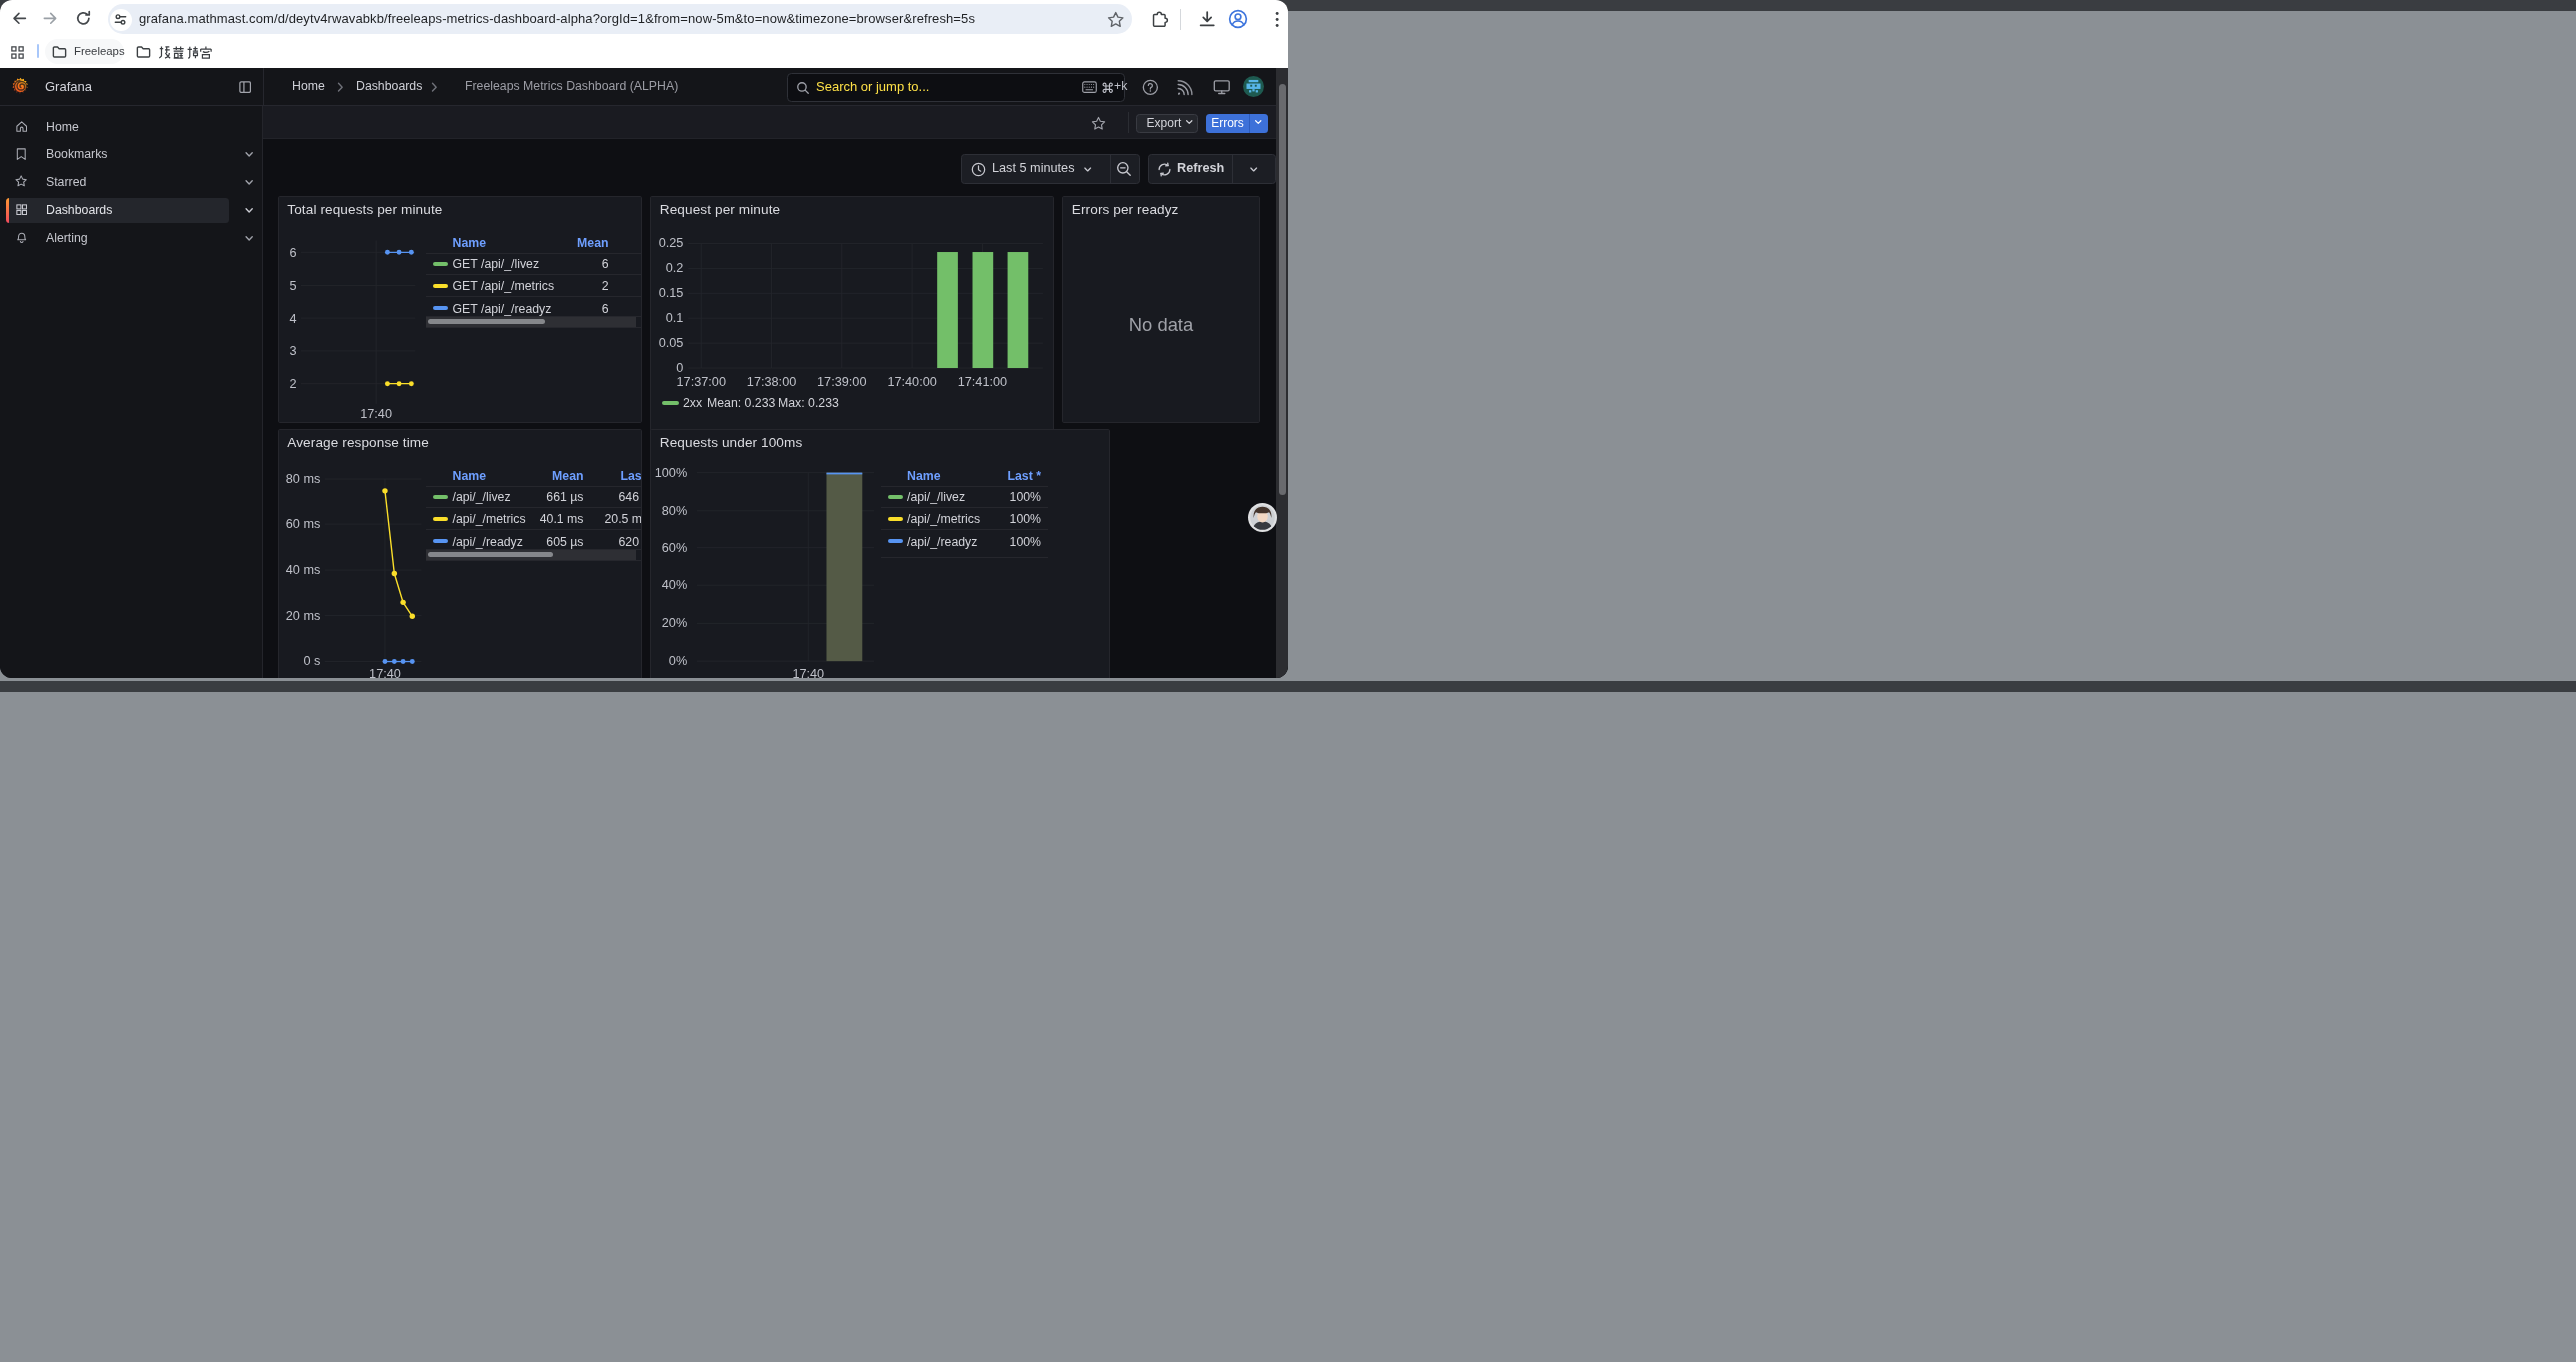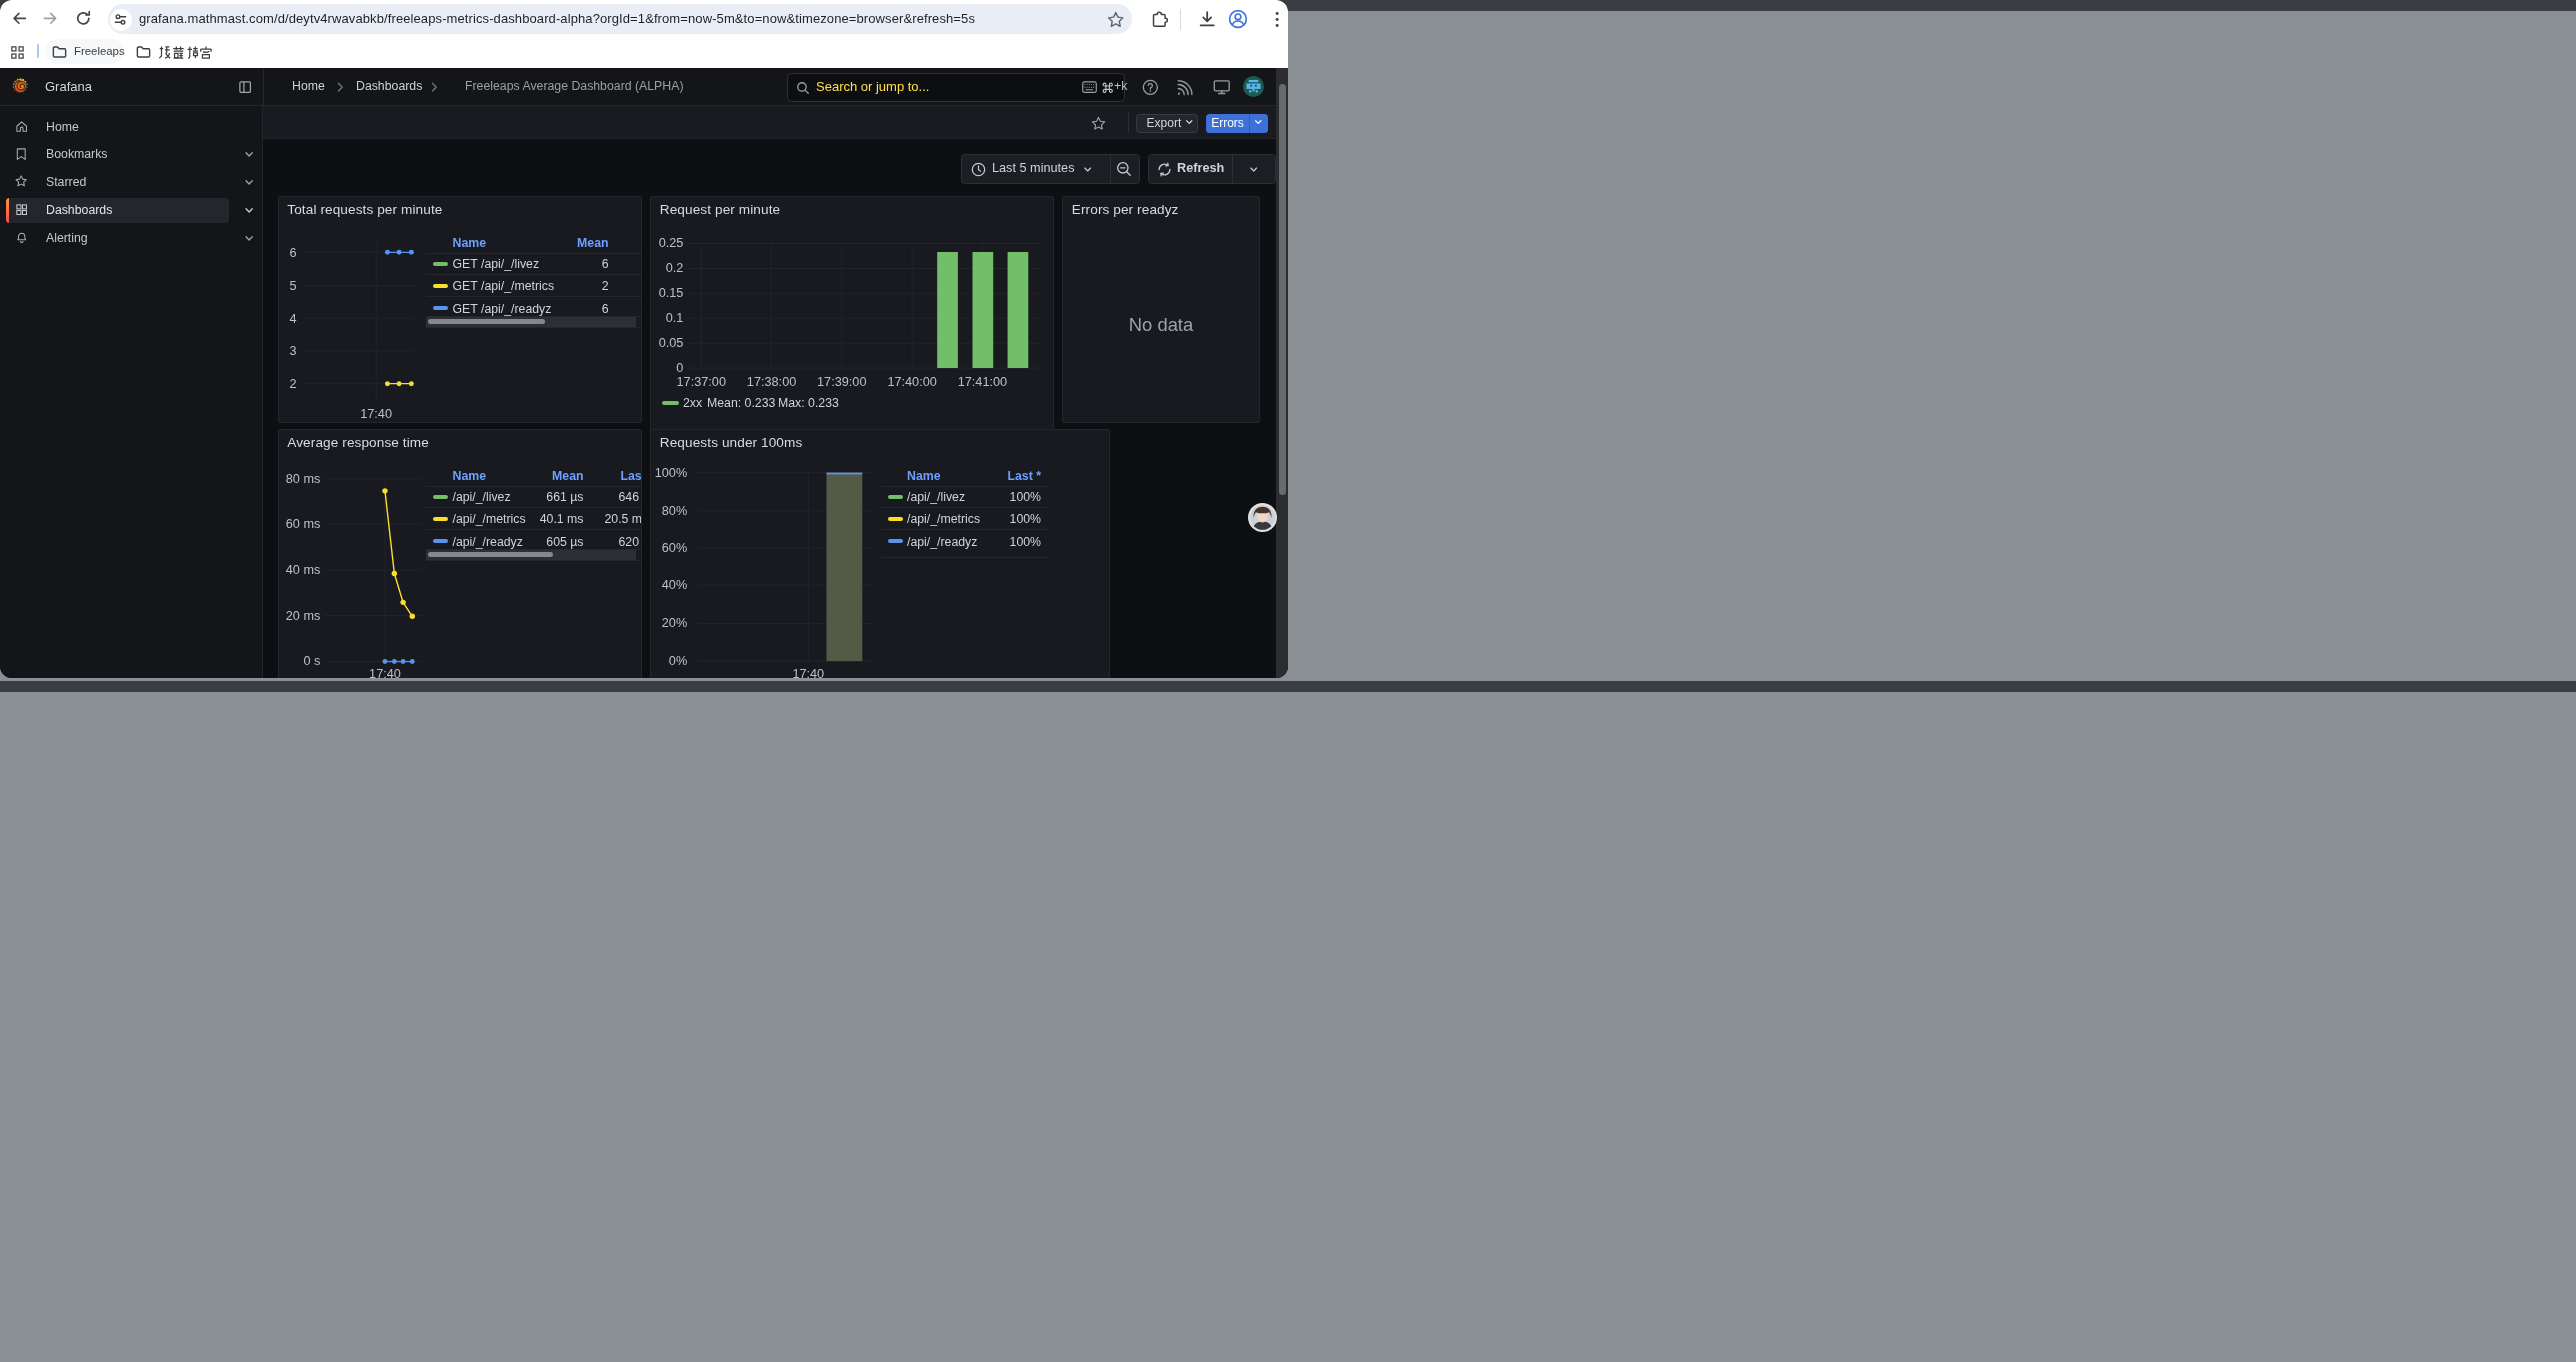--- a/index.html
+++ b/index.html
@@ -151,7 +151,7 @@
     <svg class="abs" style="left:429px;top:13px" width="10.5" height="12.3" viewBox="0 0 12 14" fill="none" stroke="#6f7179" stroke-width="1.6" stroke-linecap="round" stroke-linejoin="round">
         <path d="M4 2.5 l4.2 4.5 -4.2 4.5"></path>
       </svg>
-    <div class="crumb" style="left:465px;color:#9d9ea6">Freeleaps Average Dashboard (ALPHA)</div>
+    <div class="crumb" style="left:465px;color:#9d9ea6">Freeleaps Metrics Dashboard (ALPHA)</div>
 
     <div class="abs" style="left:787px;top:5.3px;width:338px;height:29px;background:#0d0e12;border:0.9px solid #2f3138;border-radius:4.4px"></div>
     <svg class="abs" style="left:796px;top:12.7px" width="14" height="14" viewBox="0 0 16 16" fill="none" stroke="#9fa1a9" stroke-width="1.5" stroke-linecap="round">

